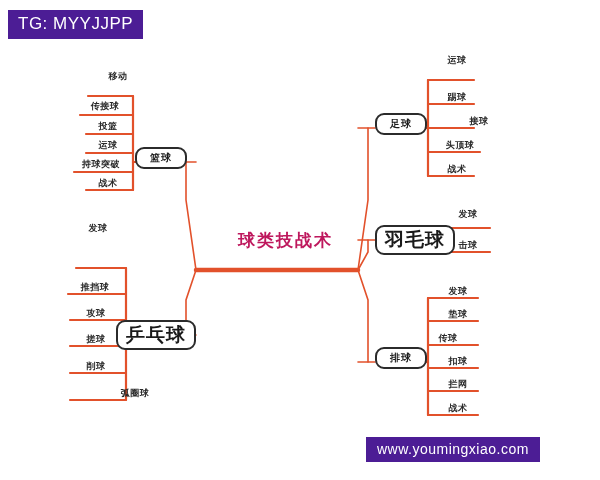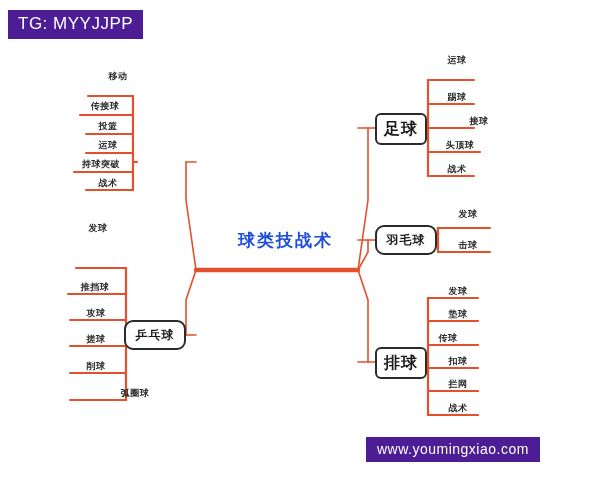--- a/index.html
+++ b/index.html
@@ -37,7 +37,7 @@
     box-sizing:border-box;
     letter-spacing:1px;
   }
-  .node.n3{width:52px;height:32px;font-size:16px;border-radius:6px;}
+  .node.n3{width:52px;height:22px;font-size:10px;}
   .node.n4{width:62px;height:30px;font-size:12px;}
 
   

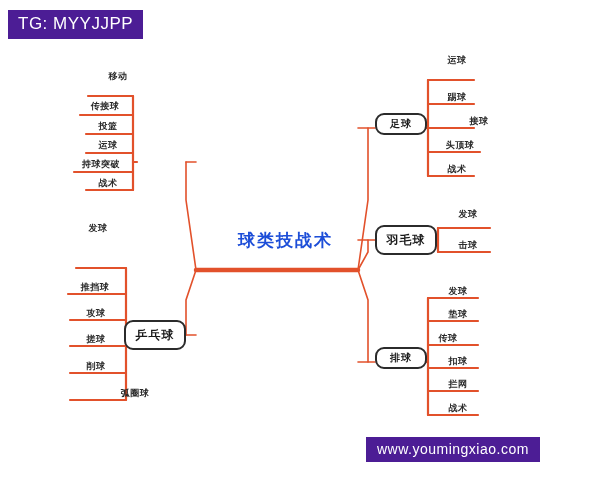--- a/index.html
+++ b/index.html
@@ -126,6 +126,7 @@
 
   <div id="center-title" style="left:238px;top:229px;">球类技战术</div>
 
+  <div class="node n3" style="left:135px;top:147px;">篮球</div>
 
   <div class="node n4" style="left:124px;top:320px;text-align:center;">乒乓球</div>
 

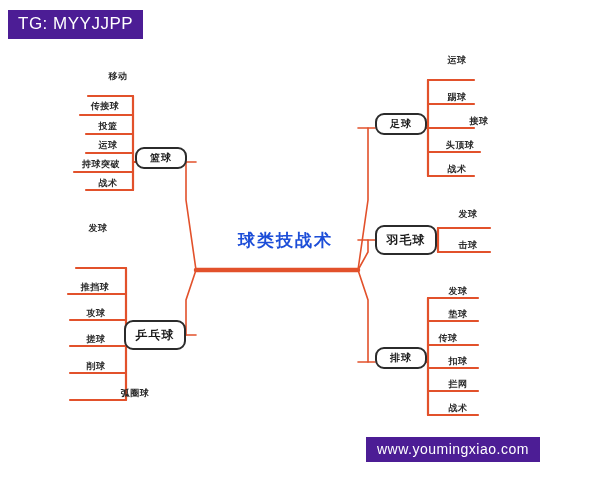--- a/index.html
+++ b/index.html
@@ -43,7 +43,7 @@
   
   #center-title{
     position:absolute;
-    color:#1d4ed8;
+    color:#be185d;
     font-weight:bold;
     font-size:17px;
     letter-spacing:2px;

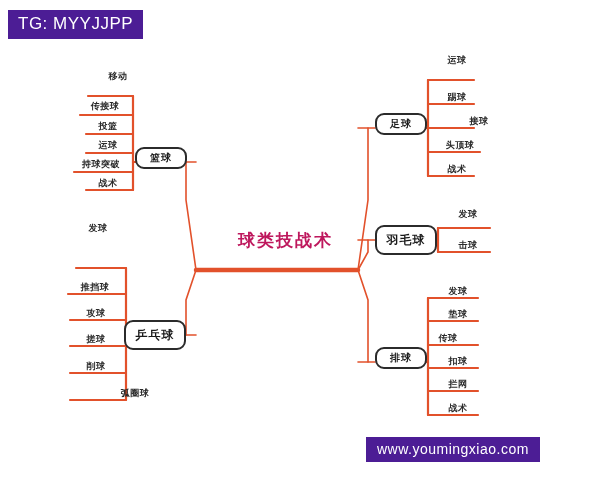--- a/index.html
+++ b/index.html
@@ -38,7 +38,7 @@
     letter-spacing:1px;
   }
   .node.n3{width:52px;height:22px;font-size:10px;}
-  .node.n4{width:62px;height:30px;font-size:12px;}
+  .node.n4{width:80px;height:30px;font-size:19px;}
 
   
   #center-title{

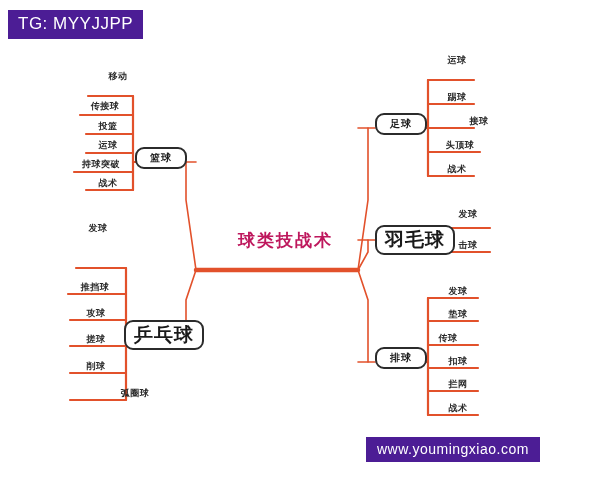--- a/index.html
+++ b/index.html
@@ -128,7 +128,7 @@
 
   <div class="node n3" style="left:135px;top:147px;">篮球</div>
 
-  <div class="node n4" style="left:124px;top:320px;text-align:center;">乒乓球</div>
+  <div class="node n4" style="left:116px;top:320px;text-align:center;">乒乓球</div>
 
   <div class="node n3" style="left:375px;top:113px;">足球</div>
 

